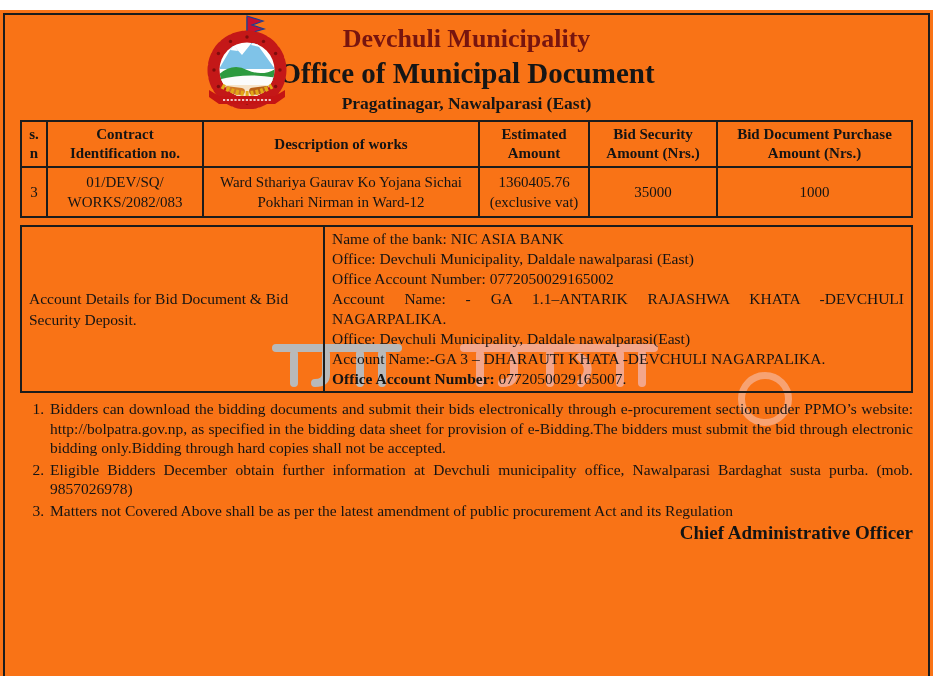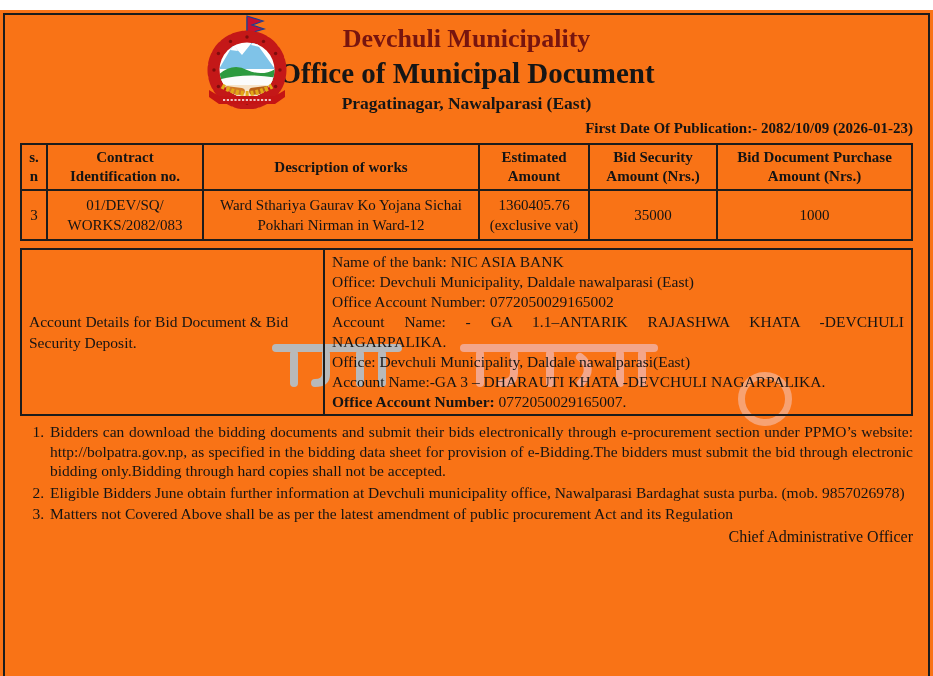--- a/index.html
+++ b/index.html
@@ -133,7 +133,6 @@
     </div>
 
 
-    <div class="pub-line">First Date Of Publication:- 2082/10/09 (2026-01-23)</div>
 
 
     <table class="bids">

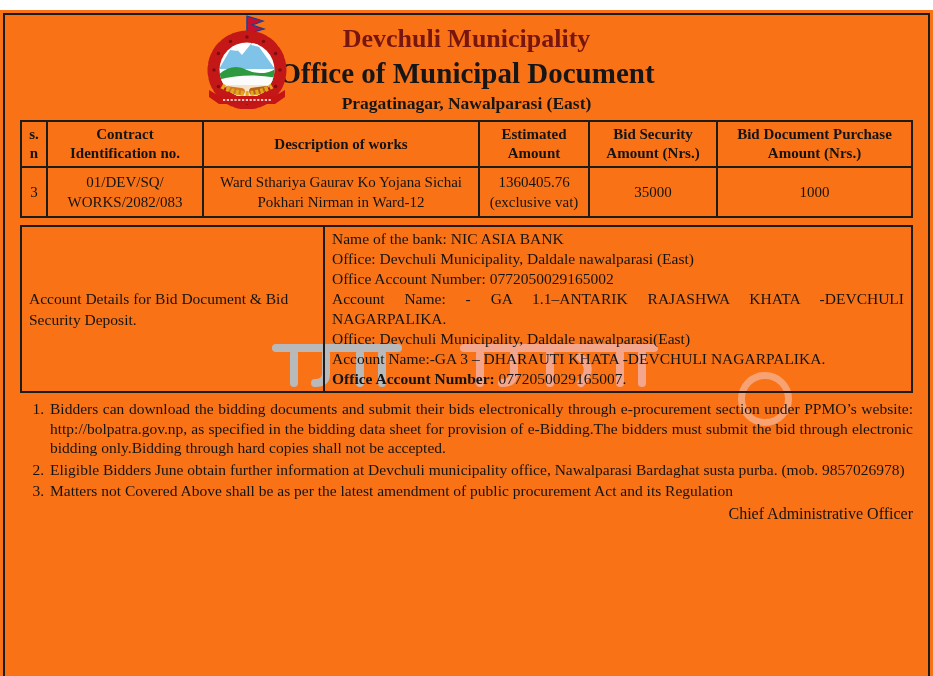--- a/index.html
+++ b/index.html
@@ -193,7 +193,7 @@
 
     <ol class="notes">
       <li>Bidders can download the bidding documents and submit their bids electronically through e-procurement section under PPMO’s website: http://bolpatra.gov.np, as specified in the bidding data sheet for provision of e-Bidding.The bidders must submit the bid through electronic bidding only.Bidding through hard copies shall not be accepted.</li>
-      <li>Eligible Bidders June obtain further information at Devchuli municipality office, Nawalparasi Bardaghat susta purba. (mob. 9857026978)</li>
+      <li>Eligible Bidders December obtain further information at Devchuli municipality office, Nawalparasi Bardaghat susta purba. (mob. 9857026978)</li>
       <li>Matters not Covered Above shall be as per the latest amendment of public procurement Act and its Regulation</li>
     </ol>
 

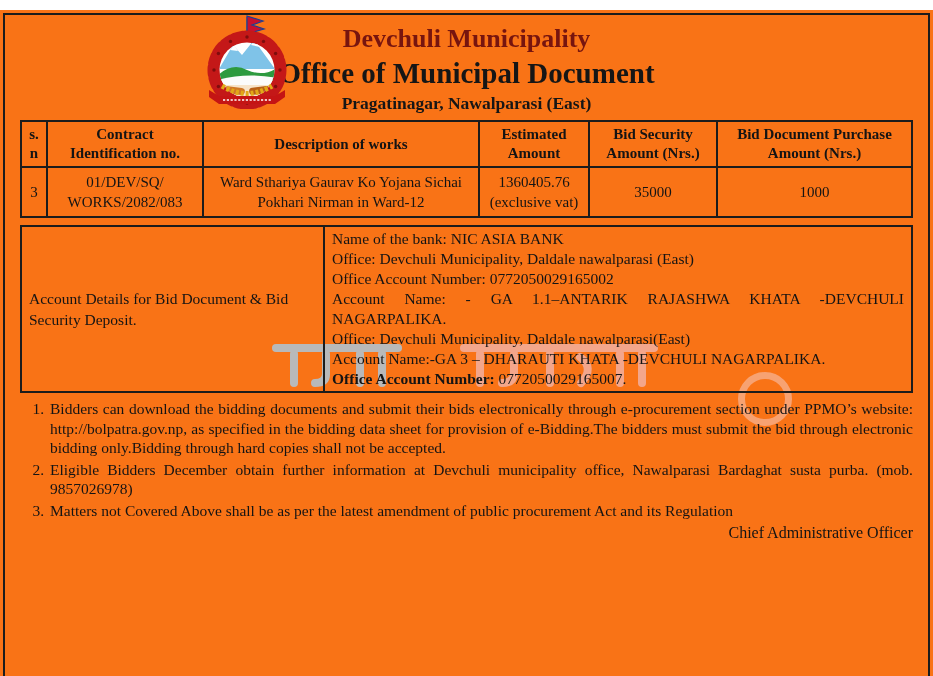--- a/index.html
+++ b/index.html
@@ -48,7 +48,7 @@
   ol.notes { margin:6px 0 0; padding-left:28px; }
   ol.notes li { font-size:15.5px; line-height:19.5px; text-align:justify; margin-bottom:2px; padding-left:2px; }
 
-  .signature { text-align:right; font-weight:normal; font-size:16px; line-height:21px; margin-top:1px; }
+  .signature { text-align:right; font-weight:bold; font-size:19px; line-height:21px; margin-top:1px; }
 
   
   .watermark { position:absolute; left:268px; top:331px; z-index:0; opacity:.8; }

